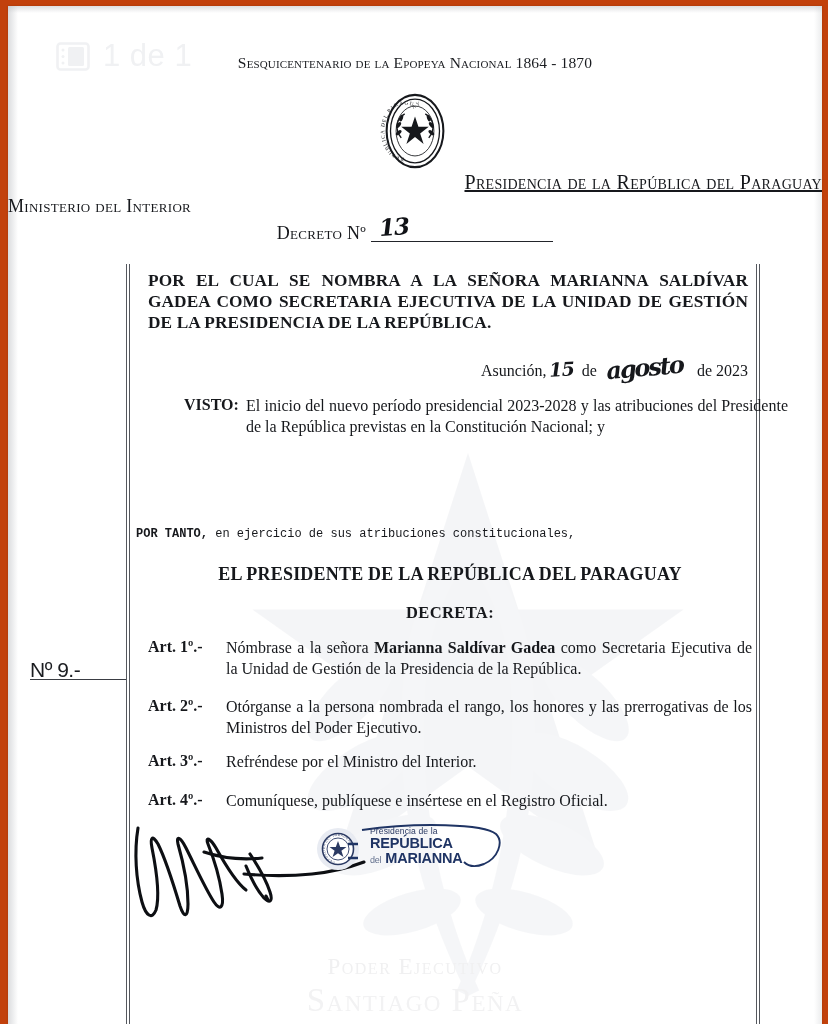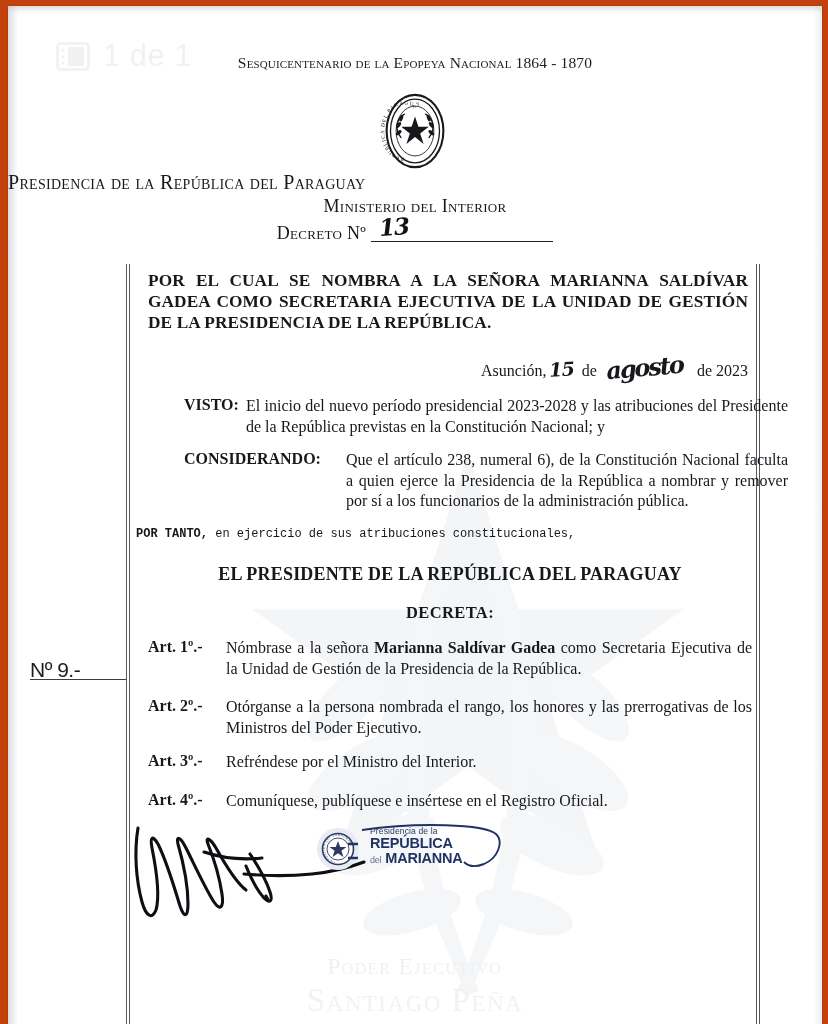--- a/index.html
+++ b/index.html
@@ -81,10 +81,11 @@
 
   .hdr-pres {
     position: absolute; left: 0; right: 0; top: 165px;
-    text-align: left;
+    text-align: right;
     font-variant: small-caps;
     font-size: 20px;
     letter-spacing: .3px;
+    text-decoration: underline;
   }
   .hdr-min {
     position: absolute; left: 0; right: 0; top: 190px;

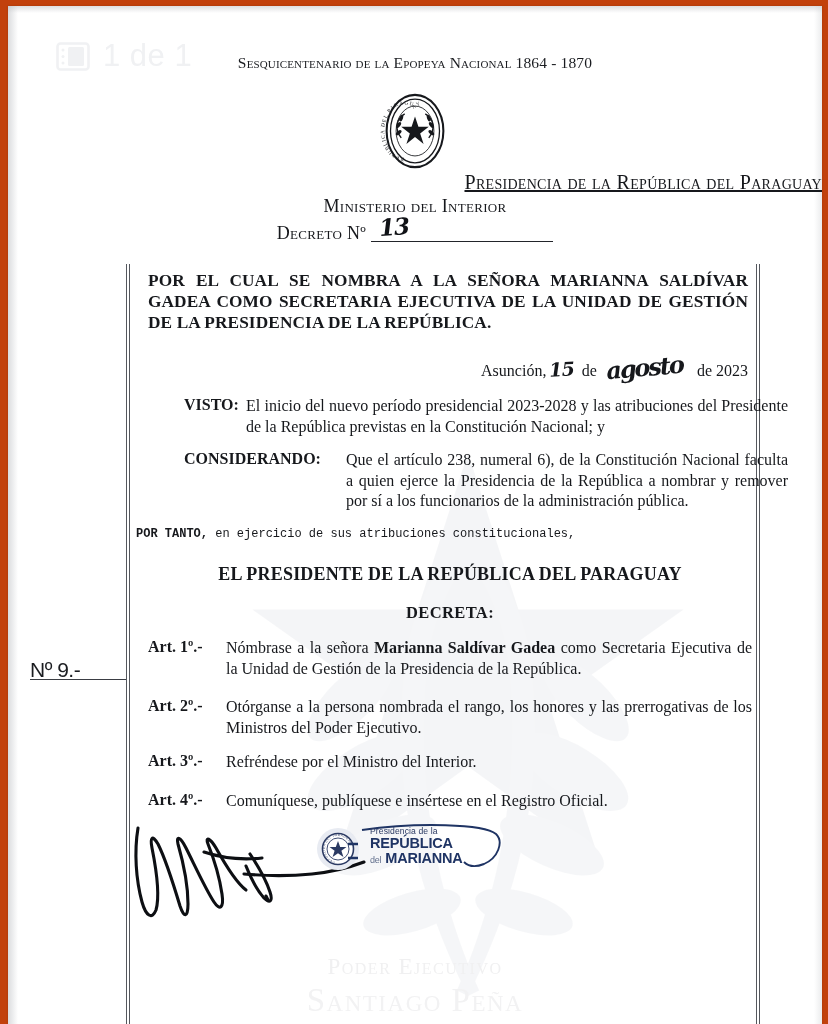--- a/index.html
+++ b/index.html
@@ -89,7 +89,6 @@
   }
   .hdr-min {
     position: absolute; left: 0; right: 0; top: 190px;
-    text-align: center;
     font-variant: small-caps;
     font-size: 18px;
     letter-spacing: .3px;

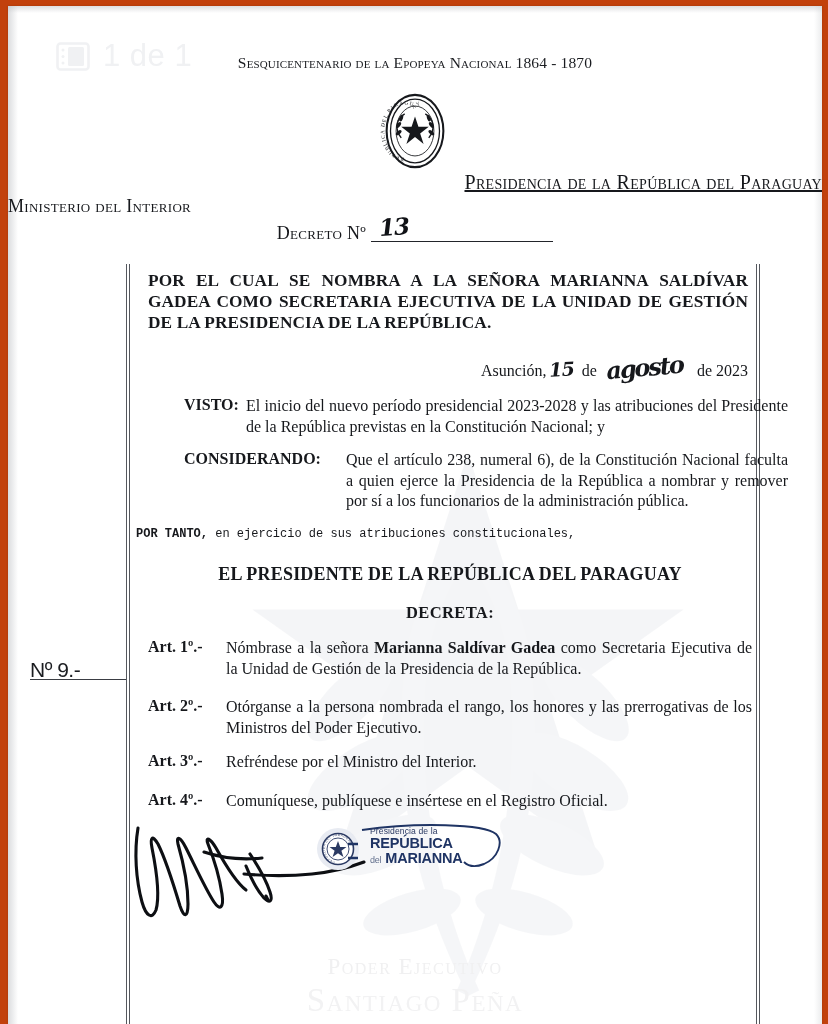--- a/index.html
+++ b/index.html
@@ -316,10 +316,6 @@
         <div class="bod">El inicio del nuevo período presidencial 2023-2028 y las atribuciones del Presidente de la República previstas en la Constitución Nacional; y</div>
       </div>
 
-      <div class="lp" id="considerando">
-        <div class="lab">CONSIDERANDO:</div>
-        <div class="bod">Que el artículo 238, numeral 6), de la Constitución Nacional faculta a quien ejerce la Presidencia de la República a nombrar y remover por sí a los funcionarios de la administración pública.</div>
-      </div>
 
       <div id="portanto">
         <b>POR TANTO,</b><span> en ejercicio de sus atribuciones constitucionales,</span>

